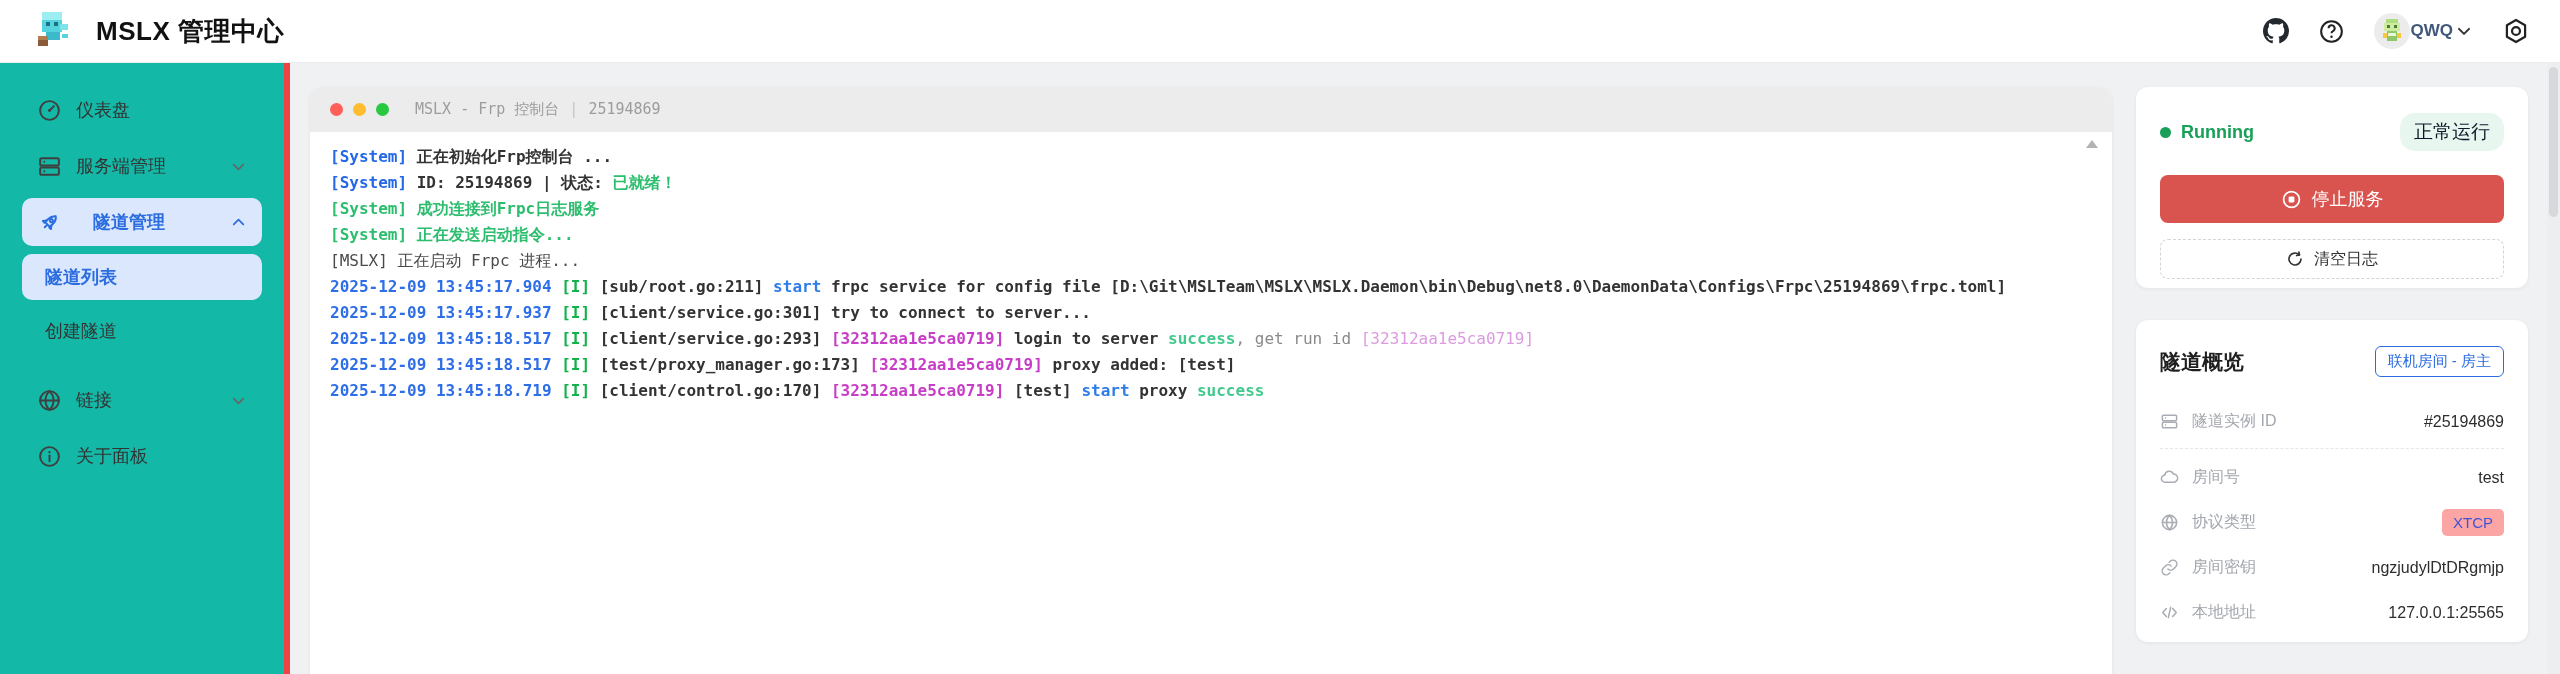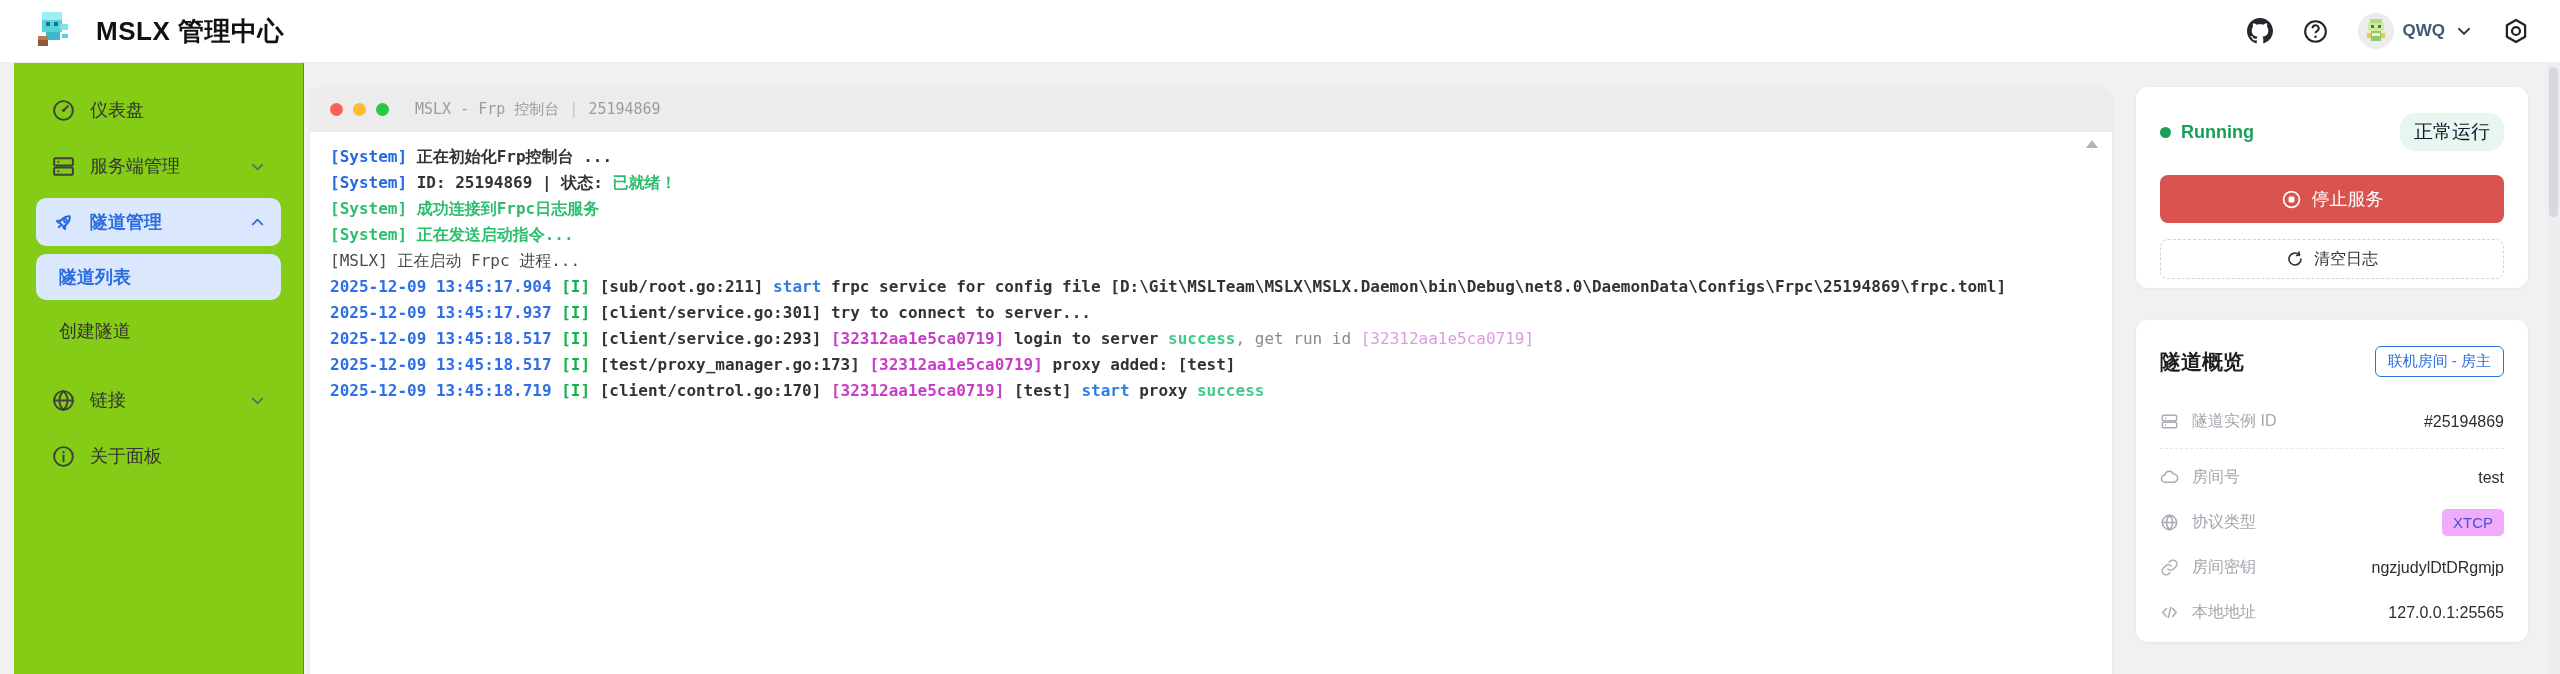--- a/index.html
+++ b/index.html
@@ -13,7 +13,7 @@
   .brand-title { font-size:26px; font-weight:bold; color:#111; letter-spacing:.5px; }
   .topbar-right { margin-left:auto; display:flex; align-items:center; gap:28px; padding-right:30px; }
   .tb-icon { width:28px; height:28px; display:flex; align-items:center; justify-content:center; cursor:pointer; }
-  .user-chip { display:flex; align-items:center; gap:9px; cursor:pointer; }
+  .user-chip { display:flex; align-items:center; gap:1px; cursor:pointer; }
   .avatar { width:36px; height:36px; border-radius:50%; background:#ececec; overflow:hidden;
     display:flex; align-items:center; justify-content:center; }
   .user-name { font-size:17px; font-weight:600; color:#40587a; }

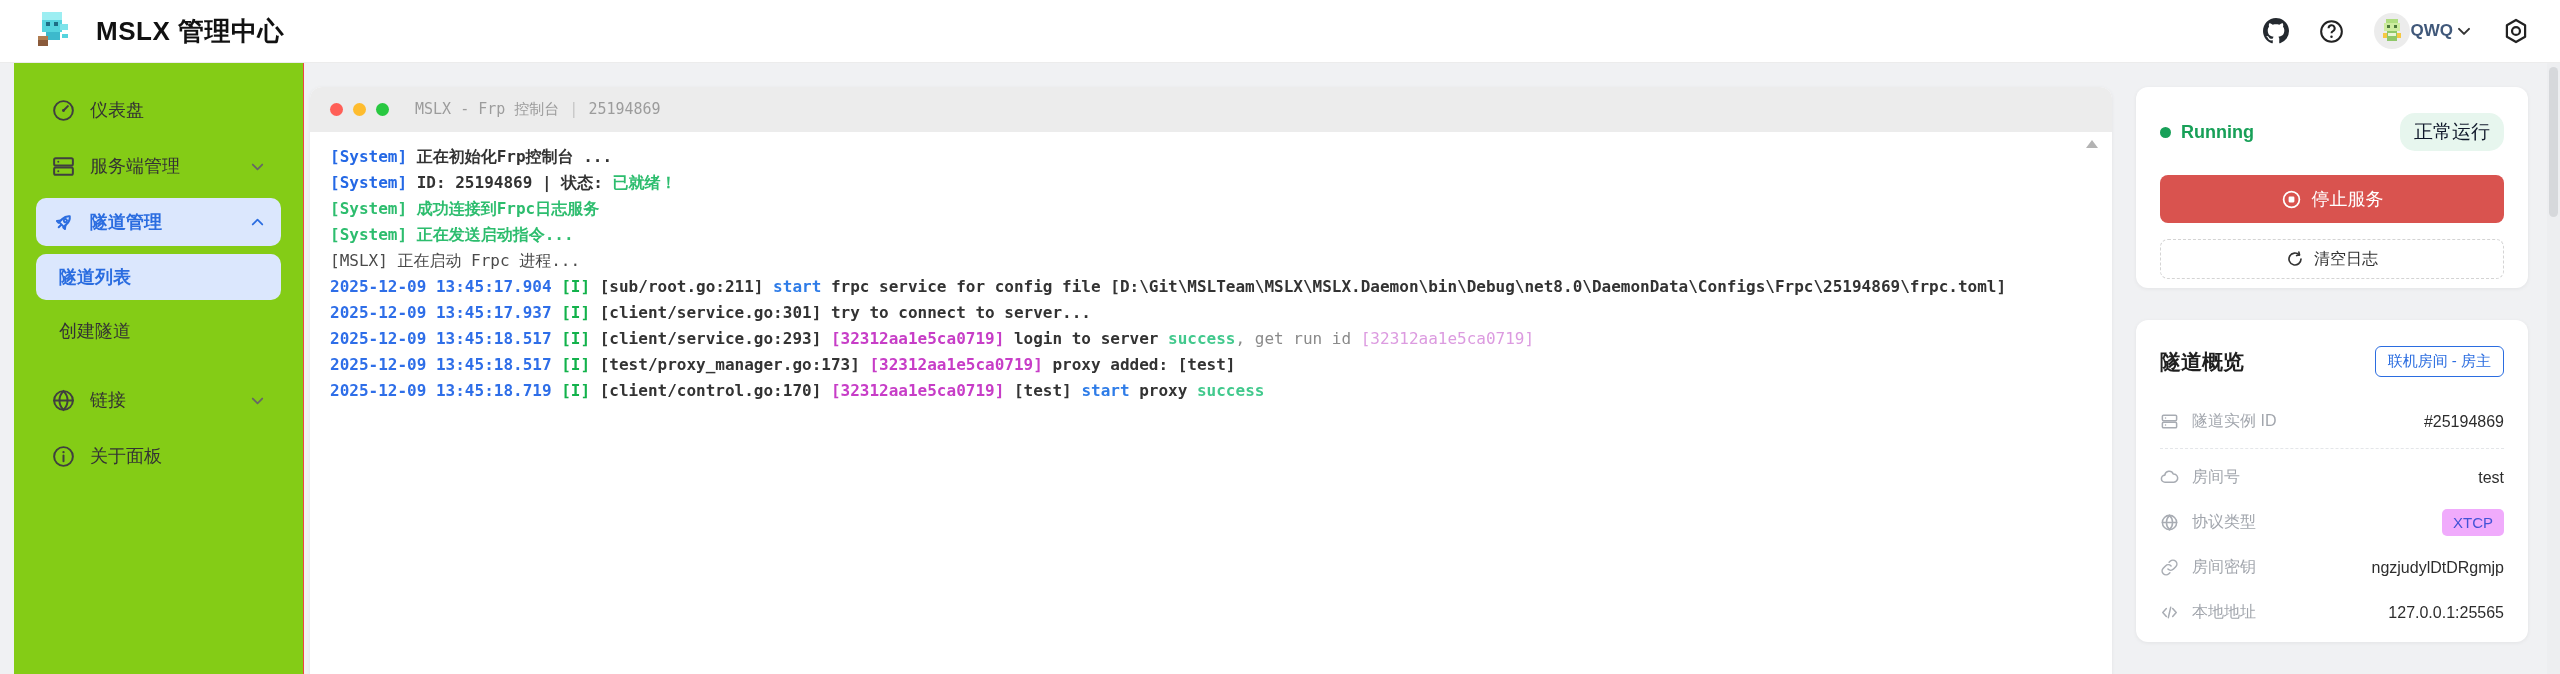--- a/index.html
+++ b/index.html
@@ -20,7 +20,7 @@
 
   
   .sidebar { position:absolute; left:0; top:63px; width:290px; height:611px;
-    background:#84cc16; border-right:1px solid #ef4444; padding-top:23px; z-index:4;margin-left:14px; }
+    background:#14b8a6; border-right:6px solid #ef4444; padding-top:23px; z-index:4; }
   .side-item { height:48px; margin:0 22px 8px 22px; border-radius:10px; display:flex;
     align-items:center; padding:0 14px; font-size:18px; color:#333; cursor:pointer; }
   .side-item .s-icon { width:26px; height:26px; margin-right:14px; flex:0 0 auto;

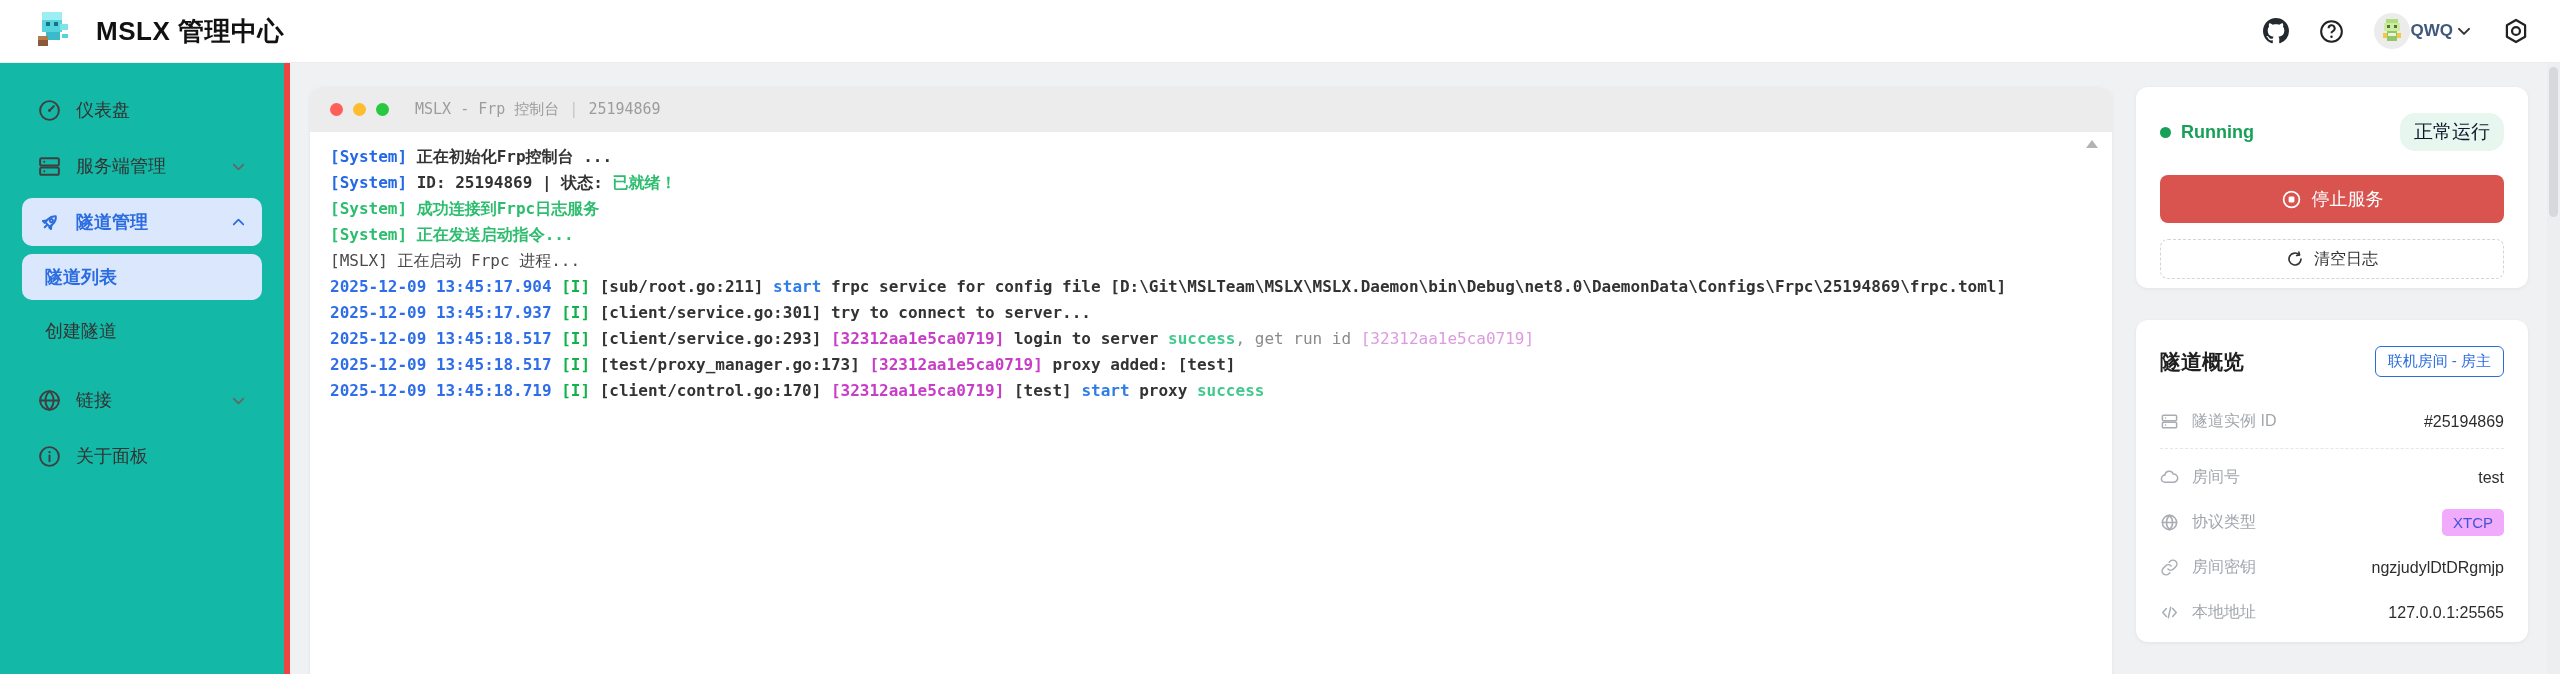--- a/index.html
+++ b/index.html
@@ -26,7 +26,7 @@
   .side-item .s-icon { width:26px; height:26px; margin-right:14px; flex:0 0 auto;
     display:flex; align-items:center; justify-content:center; color:#3f3f3f; }
   .side-item .chev { margin-left:auto; color:#666; display:flex; }
-  .side-item.active { background:#dbe7fd; color:#2b6de0; font-weight:bold; }
+  .side-item.active { background:#dbe7fd; color:#2b6de0; font-weight:bold;gap:17px; }
   .side-item.active .s-icon, .side-item.active .chev { color:#2b6de0; }
   .side-sub { height:46px; margin:0 22px 8px 22px; border-radius:10px; display:flex;
     align-items:center; padding-left:23px; font-size:18px; color:#333; cursor:pointer; }

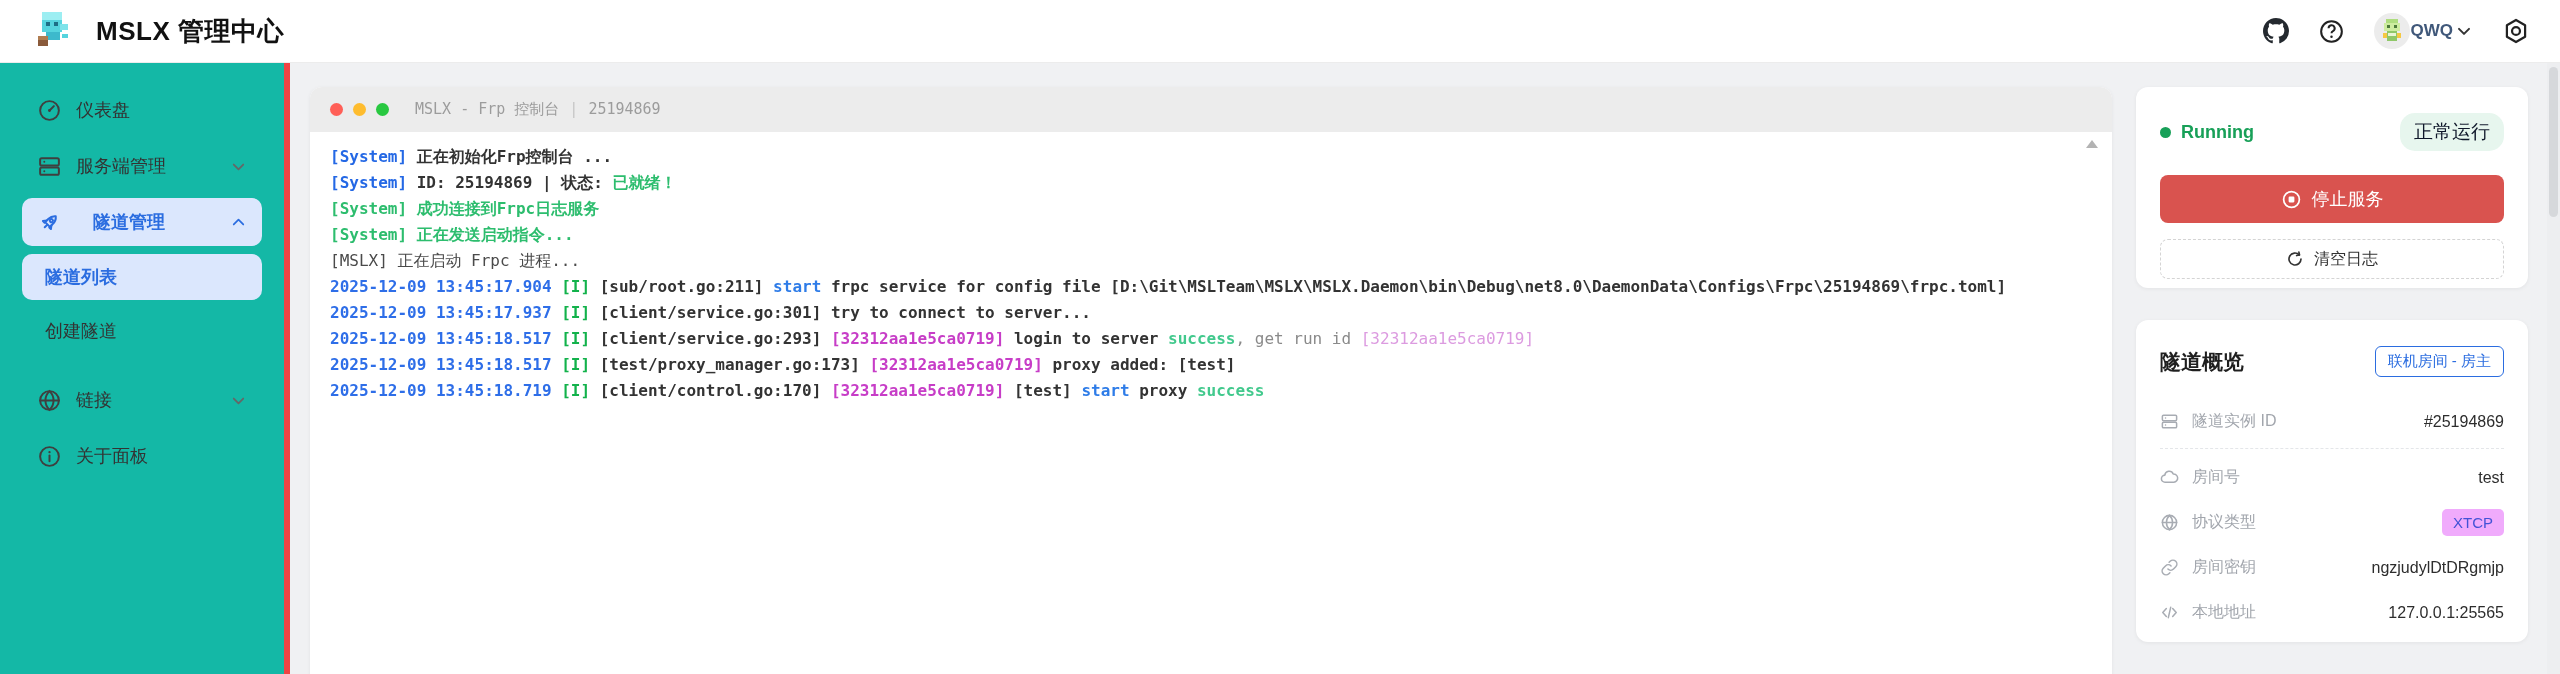--- a/index.html
+++ b/index.html
@@ -86,7 +86,7 @@
   .ov-row .r-label { color:#a2a6ad; }
   .ov-row .r-value { margin-left:auto; color:#2d2d2d; }
   .ov-divider { border-bottom:1px dashed #e4e6e9; margin:4px 0 6px 0; }
-  .pill { background:#f0abfc; color:#4353d6; font-size:15px; padding:5px 11px; border-radius:5px; }
+  .pill { background:#fca5a5; color:#4353d6; font-size:15px; padding:5px 11px; border-radius:5px; }
 
   .page-scrollbar { position:absolute; right:0; top:63px; width:13px; height:611px; background:#edeef0; }
   .page-scrollbar .thumb { position:absolute; top:4px; left:2px; width:9px; height:150px;

